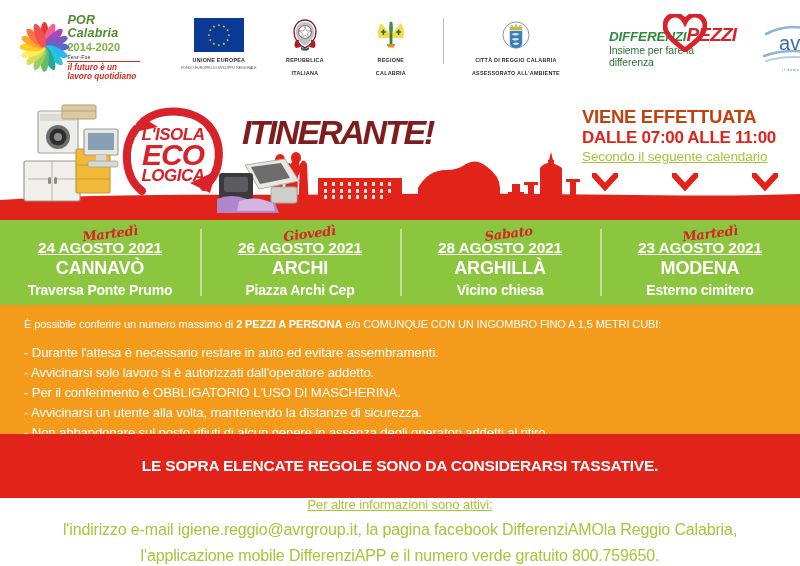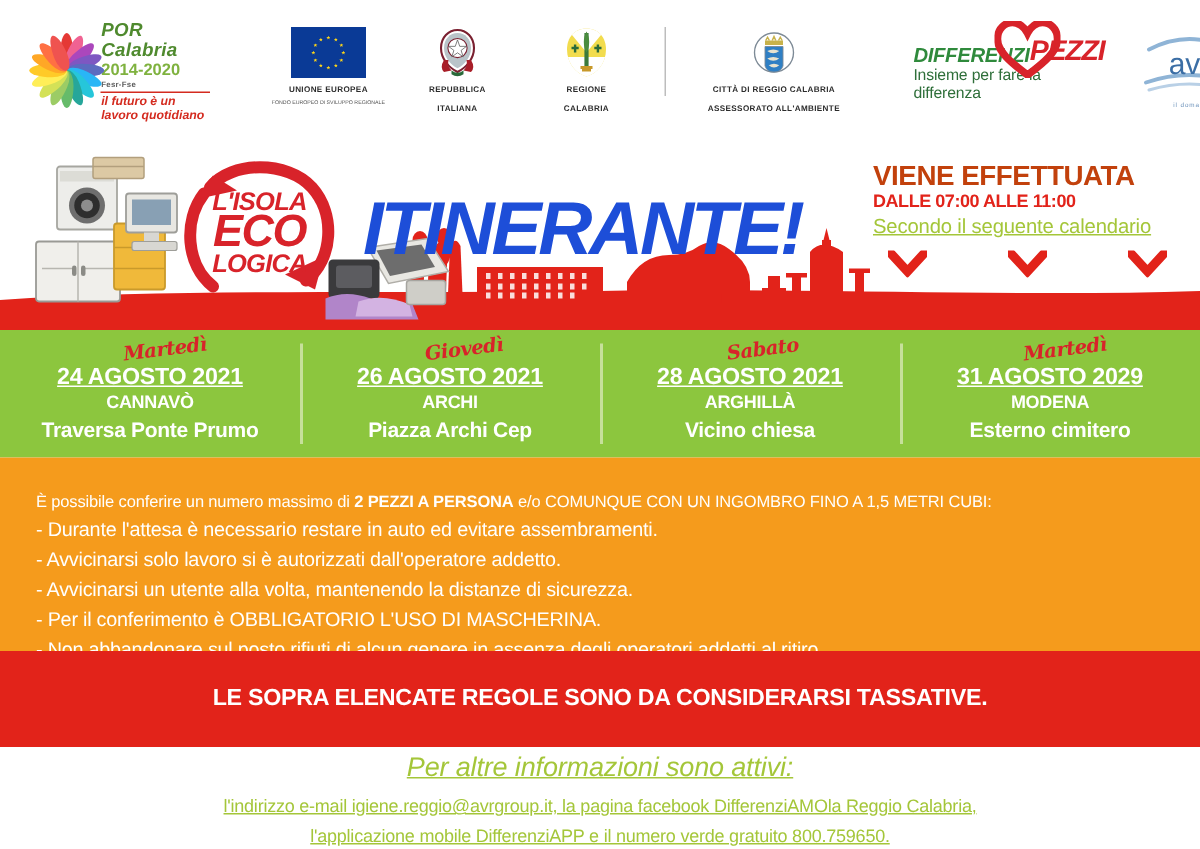--- a/index.html
+++ b/index.html
@@ -66,8 +66,8 @@
   .eco-3{font-size:17px;letter-spacing:-.5px;margin-top:-1px;text-align:right;}
   .smalltrash{position:absolute;left:215px;top:62px;width:88px;height:58px;}
 
-  .itin{position:absolute;left:242px;top:32px;font-size:50px;font-weight:bold;
-        font-style:italic;color:#1d4ed8;letter-spacing:-2.2px;line-height:1;}
+  .itin{position:absolute;left:242px;top:20px;font-size:34px;font-weight:bold;
+        font-style:italic;color:#7f1d1d;letter-spacing:-2.2px;line-height:1;}
 
   .right-block{position:absolute;left:582px;top:12px;width:218px;}
   .rb-1{font-size:18.5px;font-weight:bold;color:#c2410c;letter-spacing:-.3px;line-height:1.12;}

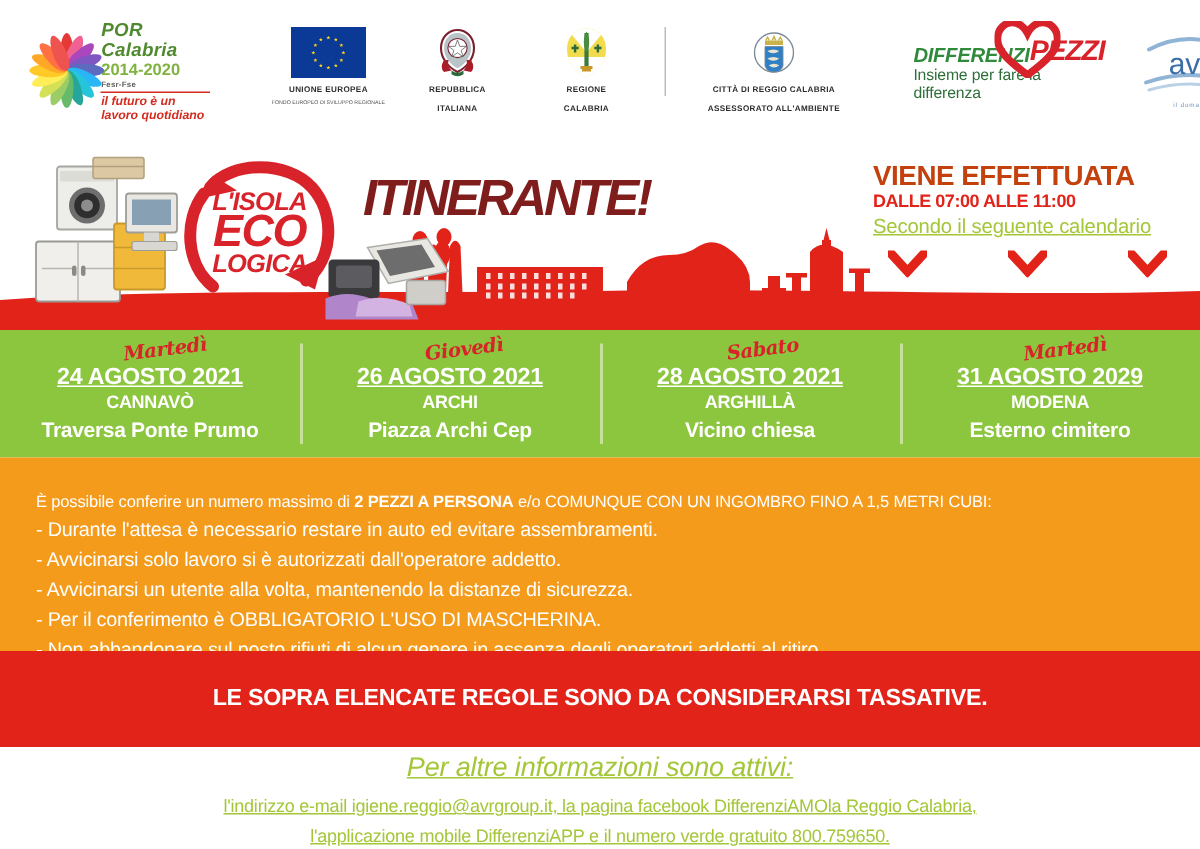--- a/index.html
+++ b/index.html
@@ -71,7 +71,7 @@
 
   .right-block{position:absolute;left:582px;top:12px;width:218px;}
   .rb-1{font-size:18.5px;font-weight:bold;color:#c2410c;letter-spacing:-.3px;line-height:1.12;}
-  .rb-2{font-size:12px;font-weight:bold;color:#e2231a;letter-spacing:-.3px;line-height:1.12;}
+  .rb-2{font-size:17px;font-weight:bold;color:#e2231a;letter-spacing:-.3px;line-height:1.12;}
   .rb-3{font-size:13.5px;color:#a4c639;text-decoration:underline;line-height:1.5;letter-spacing:-.1px;}
   .chev-row{display:flex;justify-content:space-between;width:186px;margin:6px 0 0 10px;}
   .chev{width:26px;height:18px;}

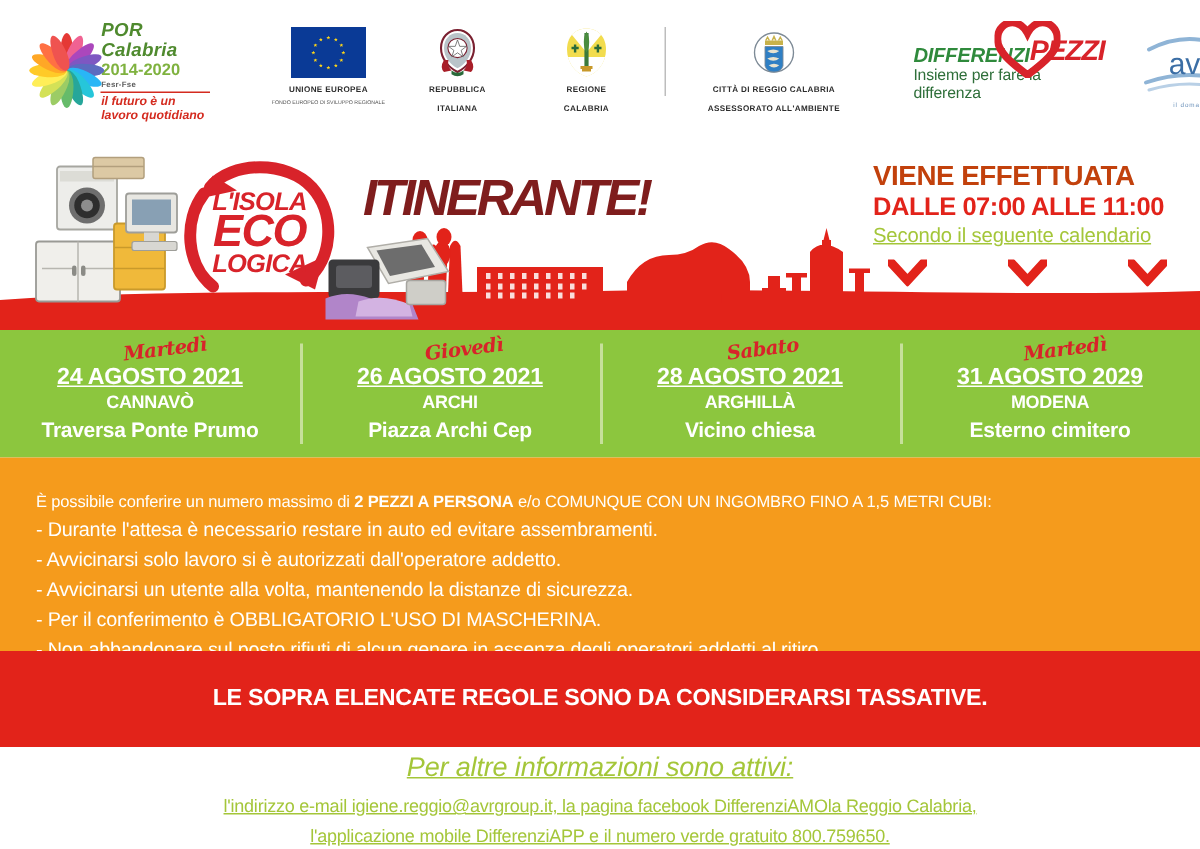--- a/index.html
+++ b/index.html
@@ -366,7 +366,7 @@
     </div>
     <div class="dcell">
       <div class="dow">Martedì</div>
-      <div class="ddate">31 AGOSTO 2029</div>
+      <div class="ddate">23 AGOSTO 2021</div>
       <div class="dplace">MODENA</div>
       <div class="daddr">Esterno cimitero</div>
     </div>

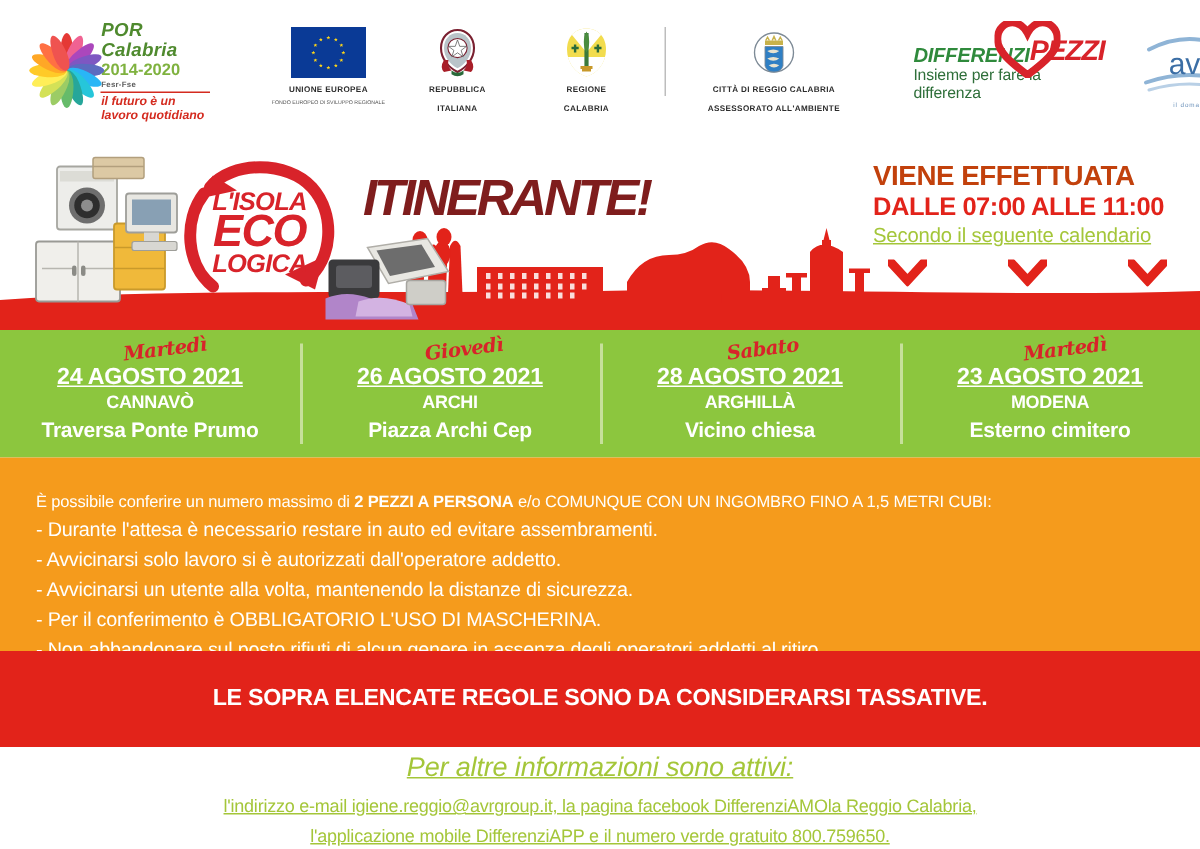--- a/index.html
+++ b/index.html
@@ -86,7 +86,7 @@
        color:#d8232a;font-size:13px;font-style:italic;font-family:"DejaVu Serif", serif;
        font-weight:bold;letter-spacing:-.3px;white-space:nowrap;}
   .ddate{font-size:15.5px;font-weight:bold;text-decoration:underline;letter-spacing:-.2px;margin-top:13px;}
-  .dplace{font-size:12px;font-weight:bold;letter-spacing:-.2px;line-height:1.3;}
+  .dplace{font-size:18px;font-weight:bold;letter-spacing:-.2px;line-height:1.3;}
   .daddr{font-size:14px;font-weight:bold;letter-spacing:-.2px;line-height:1.3;}
 
   

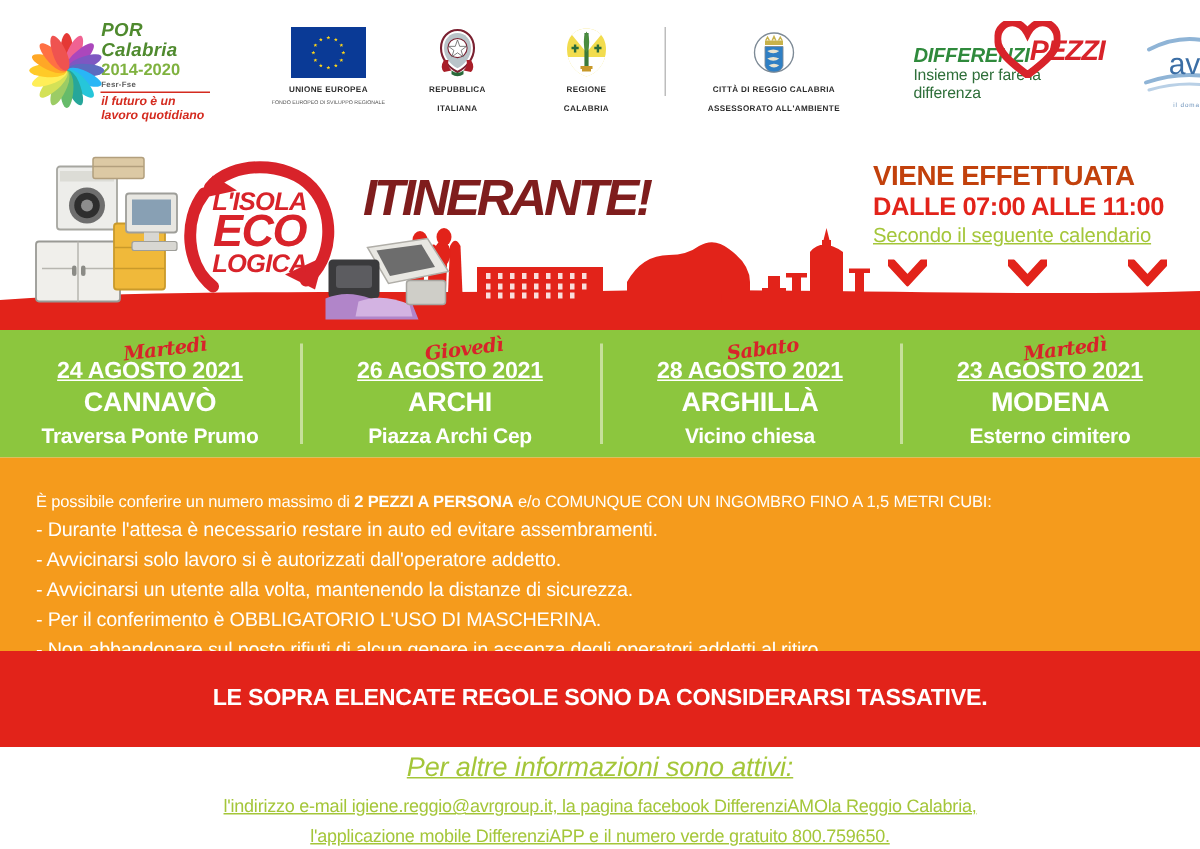--- a/index.html
+++ b/index.html
@@ -91,7 +91,7 @@
 
   
   .rules{position:absolute;left:0;top:305px;width:800px;height:129px;background:#f59b1c;color:#fff;}
-  .rules-head{position:absolute;left:24px;top:24px;right:16px;font-size:11px;letter-spacing:-.1px;}
+  .rules-head{position:absolute;left:24px;top:13px;right:16px;font-size:11px;letter-spacing:-.1px;}
   .rules-head b{font-weight:bold;}
   .rules-list{position:absolute;left:24px;top:38px;right:14px;}
   .rule-li{font-size:13.2px;line-height:1.52;letter-spacing:-.15px;}

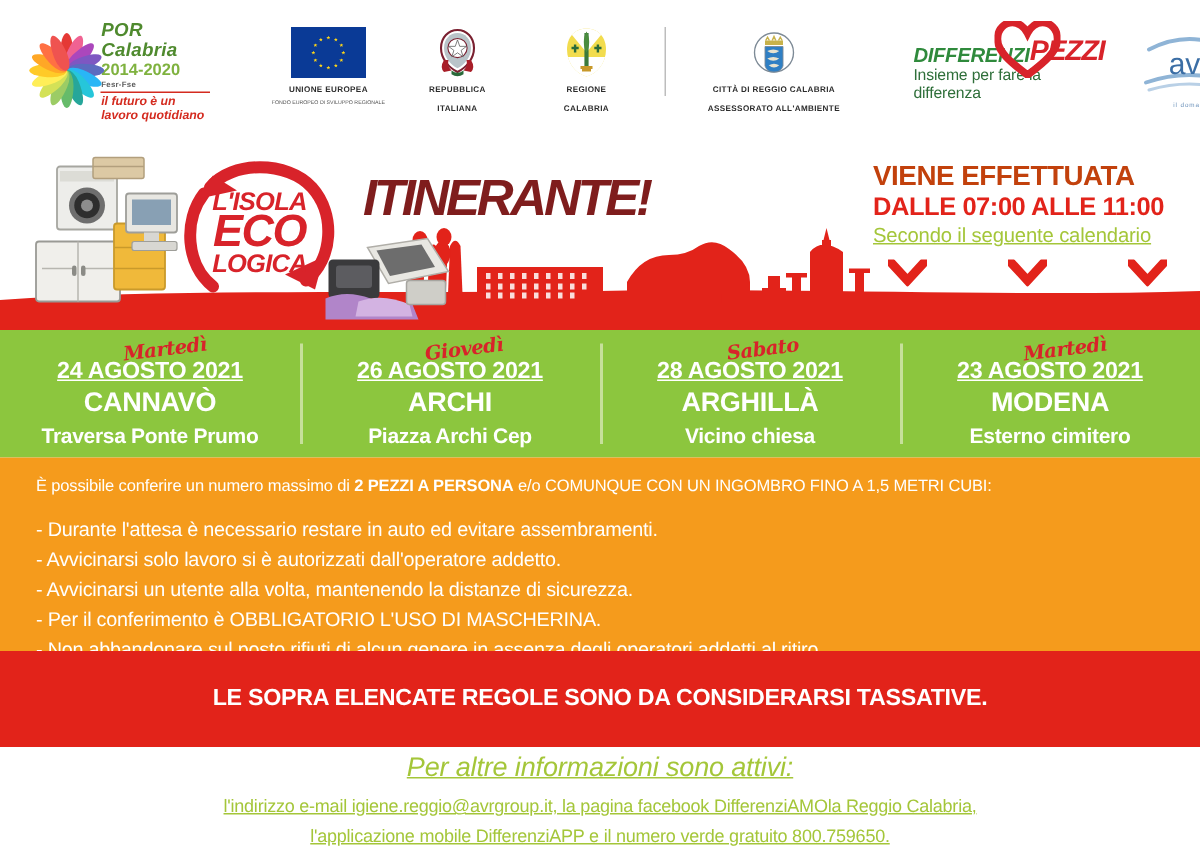--- a/index.html
+++ b/index.html
@@ -377,8 +377,8 @@
     <div class="rules-list">
       <div class="rule-li">- Durante l'attesa è necessario restare in auto ed evitare assembramenti.</div>
       <div class="rule-li">- Avvicinarsi solo lavoro si è autorizzati dall'operatore addetto.</div>
+      <div class="rule-li">- Per il conferimento è OBBLIGATORIO L'USO DI MASCHERINA.</div>
       <div class="rule-li">- Avvicinarsi un utente alla volta, mantenendo la distanze di sicurezza.</div>
-      <div class="rule-li">- Per il conferimento è OBBLIGATORIO L'USO DI MASCHERINA.</div>
       <div class="rule-li">- Non abbandonare sul posto rifiuti di alcun genere in assenza degli operatori addetti al ritiro.</div>
     </div>
   </div>

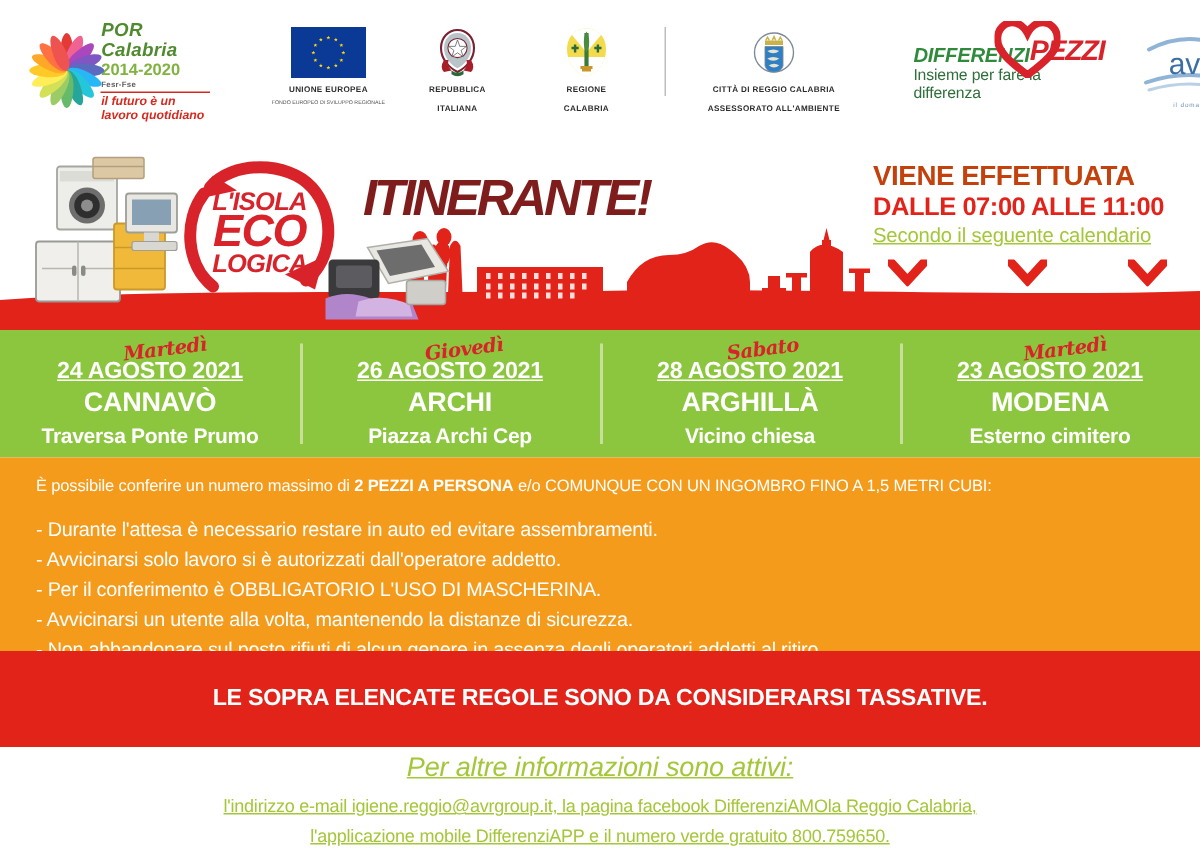--- a/index.html
+++ b/index.html
@@ -104,7 +104,7 @@
   
   .footer{position:absolute;left:0;top:498px;width:800px;height:68px;background:#fff;
           display:flex;flex-direction:column;align-items:center;justify-content:center;color:#a4c639;}
-  .f-1{font-size:18px;text-decoration:underline;line-height:1.75;letter-spacing:-.1px;font-style:italic;}
+  .f-1{font-size:13px;text-decoration:underline;line-height:1.75;letter-spacing:-.1px;}
   .f-2{font-size:12px;line-height:1.65;letter-spacing:-.15px;text-align:left;text-decoration:underline;}
 </style>
 </head>

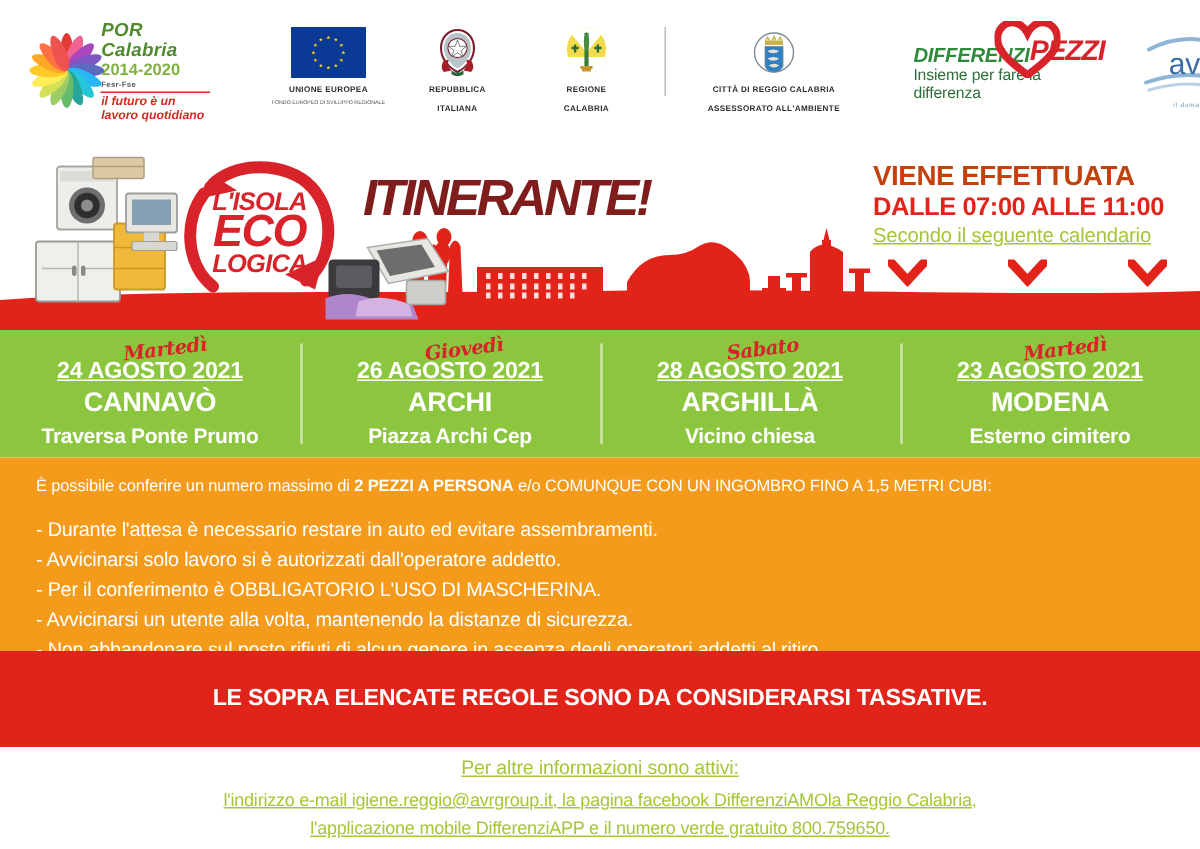--- a/index.html
+++ b/index.html
@@ -105,7 +105,7 @@
   .footer{position:absolute;left:0;top:498px;width:800px;height:68px;background:#fff;
           display:flex;flex-direction:column;align-items:center;justify-content:center;color:#a4c639;}
   .f-1{font-size:13px;text-decoration:underline;line-height:1.75;letter-spacing:-.1px;}
-  .f-2{font-size:12px;line-height:1.65;letter-spacing:-.15px;text-align:left;text-decoration:underline;}
+  .f-2{font-size:16px;line-height:1.65;letter-spacing:-.15px;text-align:left;}
 </style>
 </head>
 <body>

